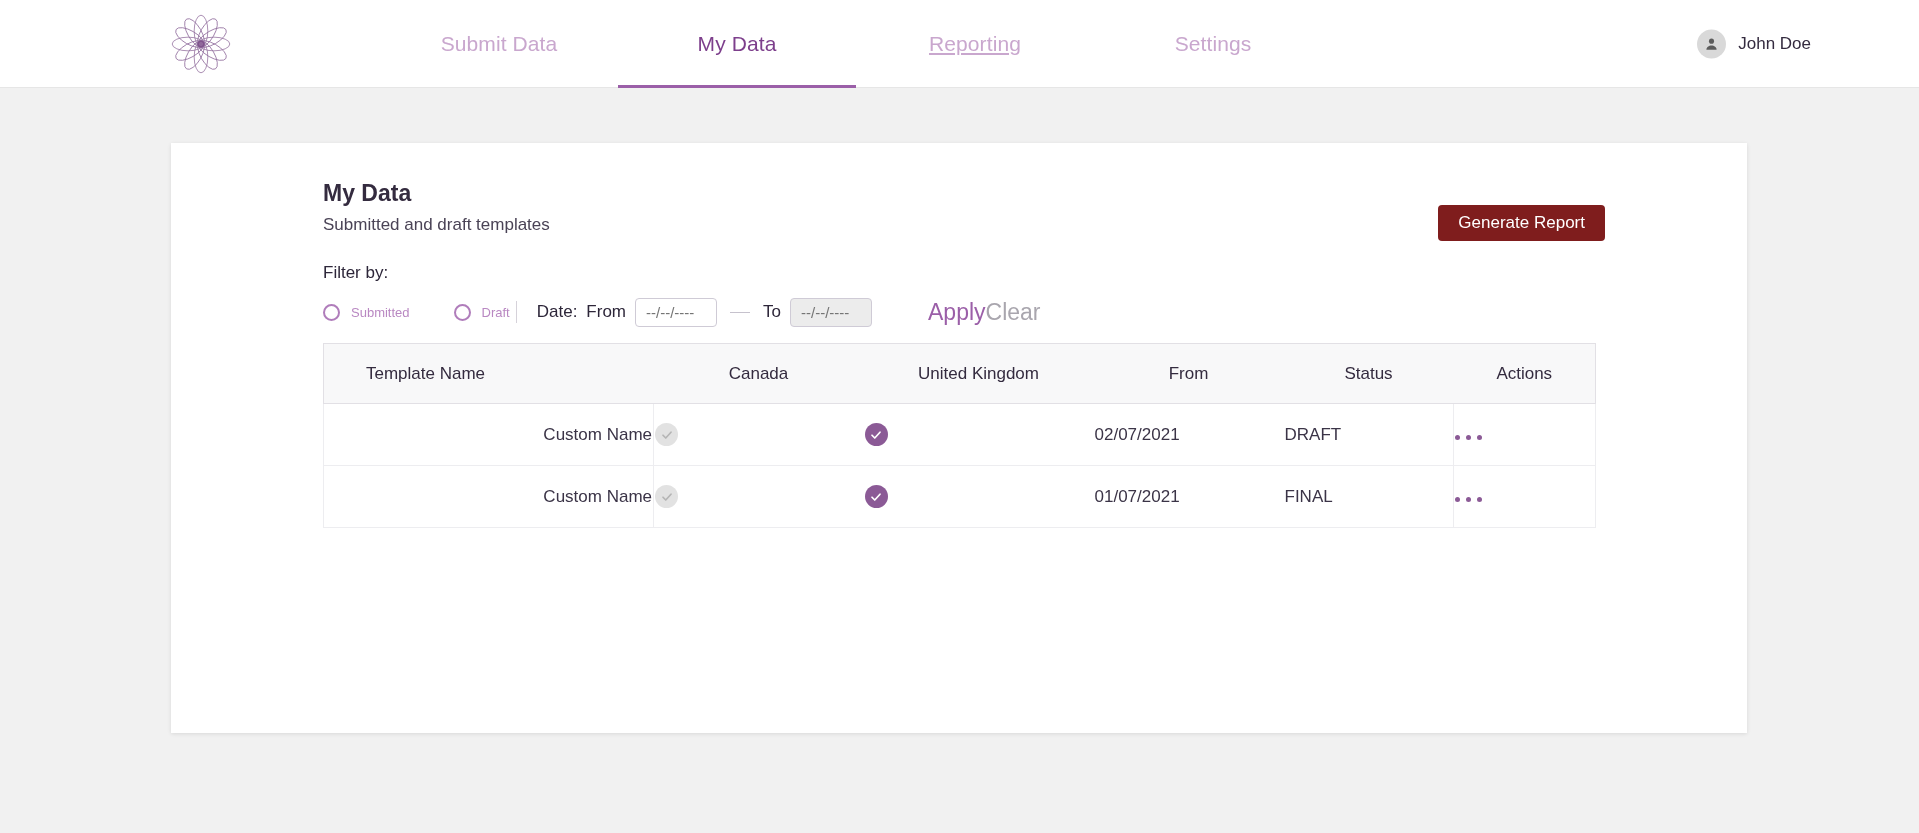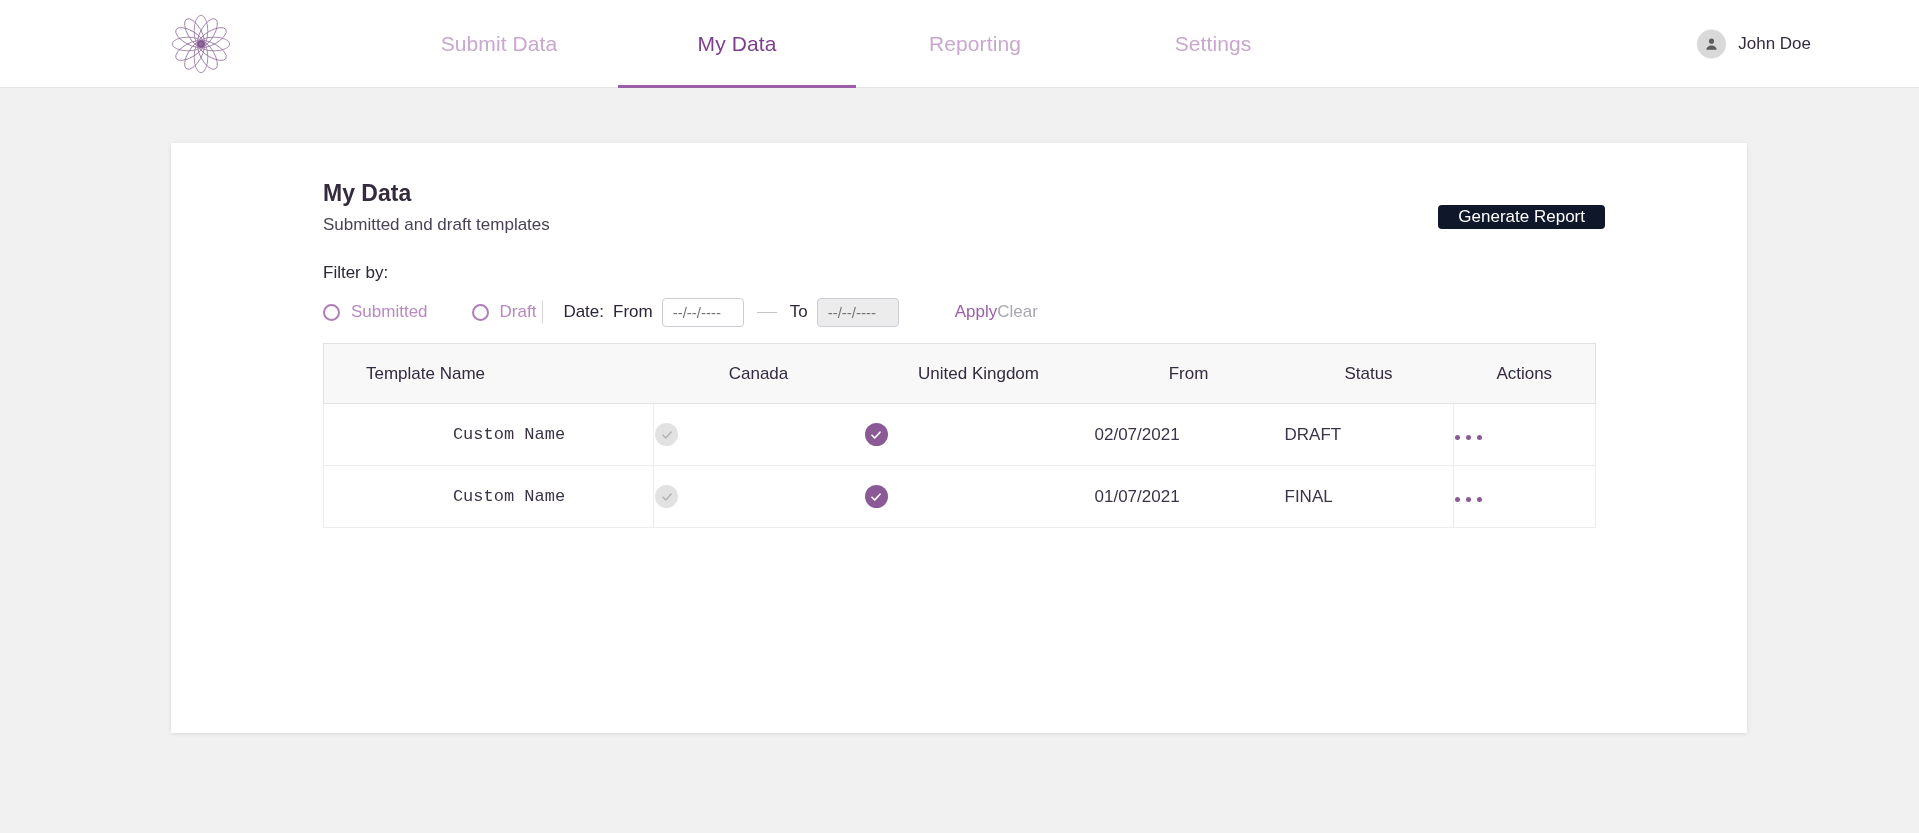--- a/index.html
+++ b/index.html
@@ -58,7 +58,7 @@
   .nav-w1 { width: 238px; }
   .nav-w2 { width: 238px; }
   .nav-w3 { width: 238px; }
-  .nav-w4 { width: 238px; }
+  .nav-w4 { width: 238px; text-decoration: underline; }
   .nav-w5 { width: 238px; }
 
   .user {

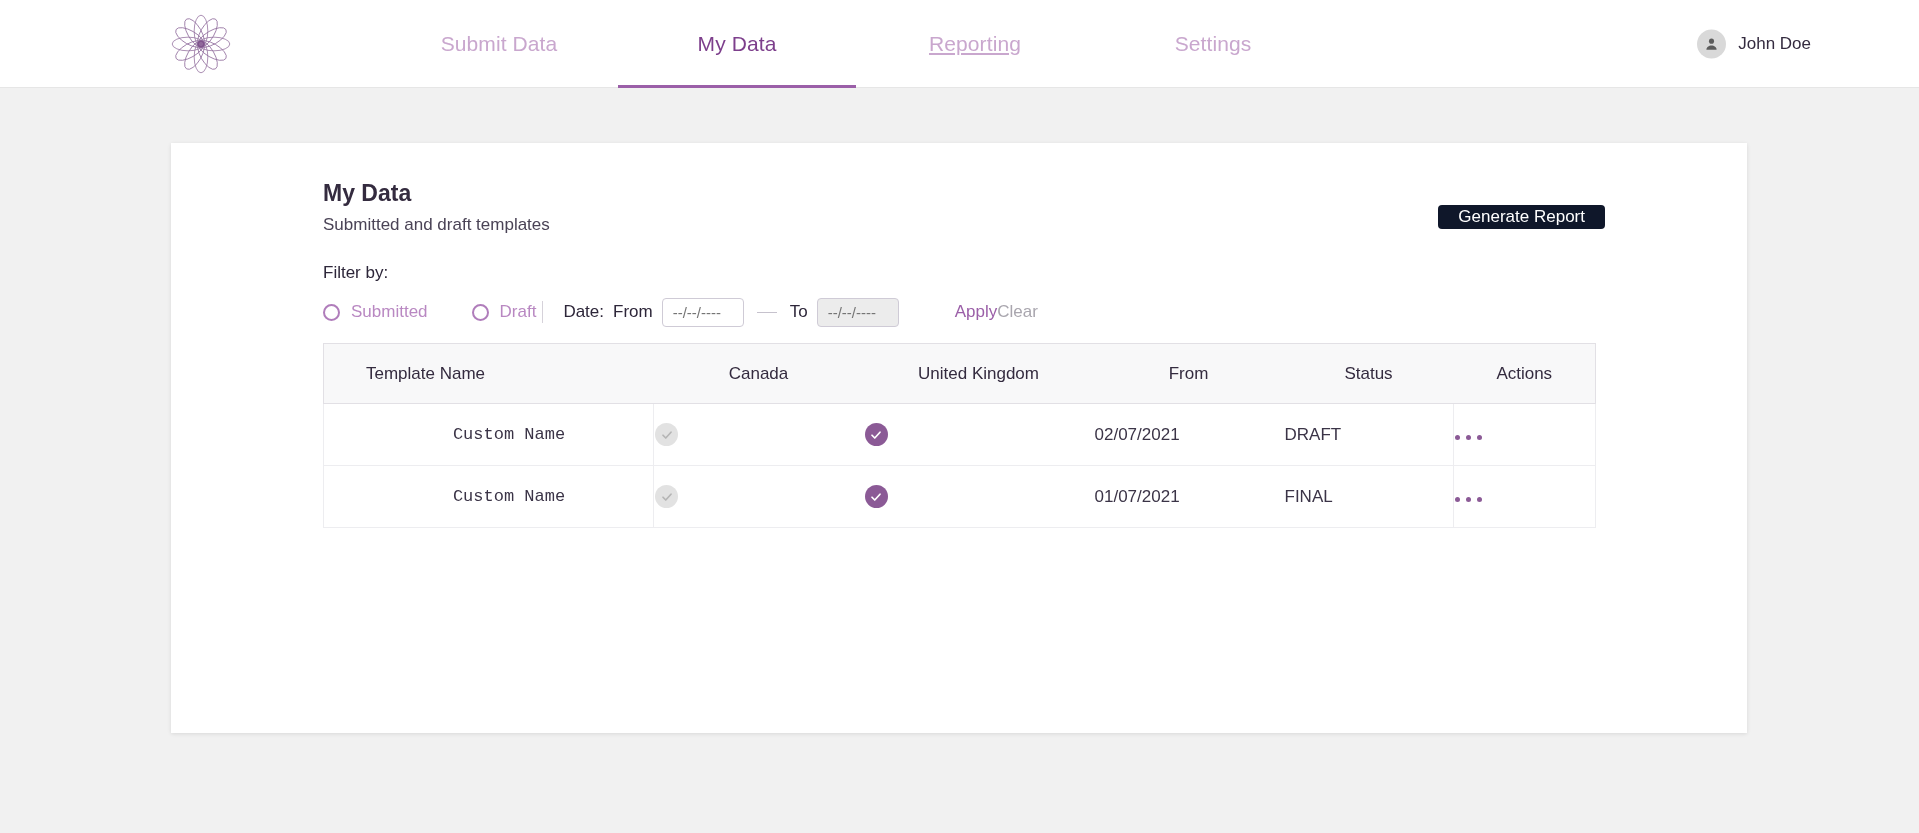--- a/index.html
+++ b/index.html
@@ -105,14 +105,14 @@
   .gen-report {
     position: absolute;
     right: 142px; top: 62px;
-    background: #0f172a;
+    background: #7f1d1d;
     color: #ffffff;
     border: none;
     border-radius: 4px;
     font-size: 17px;
     font-family: "Liberation Sans", sans-serif;
     padding: 0 20px;
-    height: 24px;
+    height: 36px;
     cursor: pointer;
   }
   .filter-label {

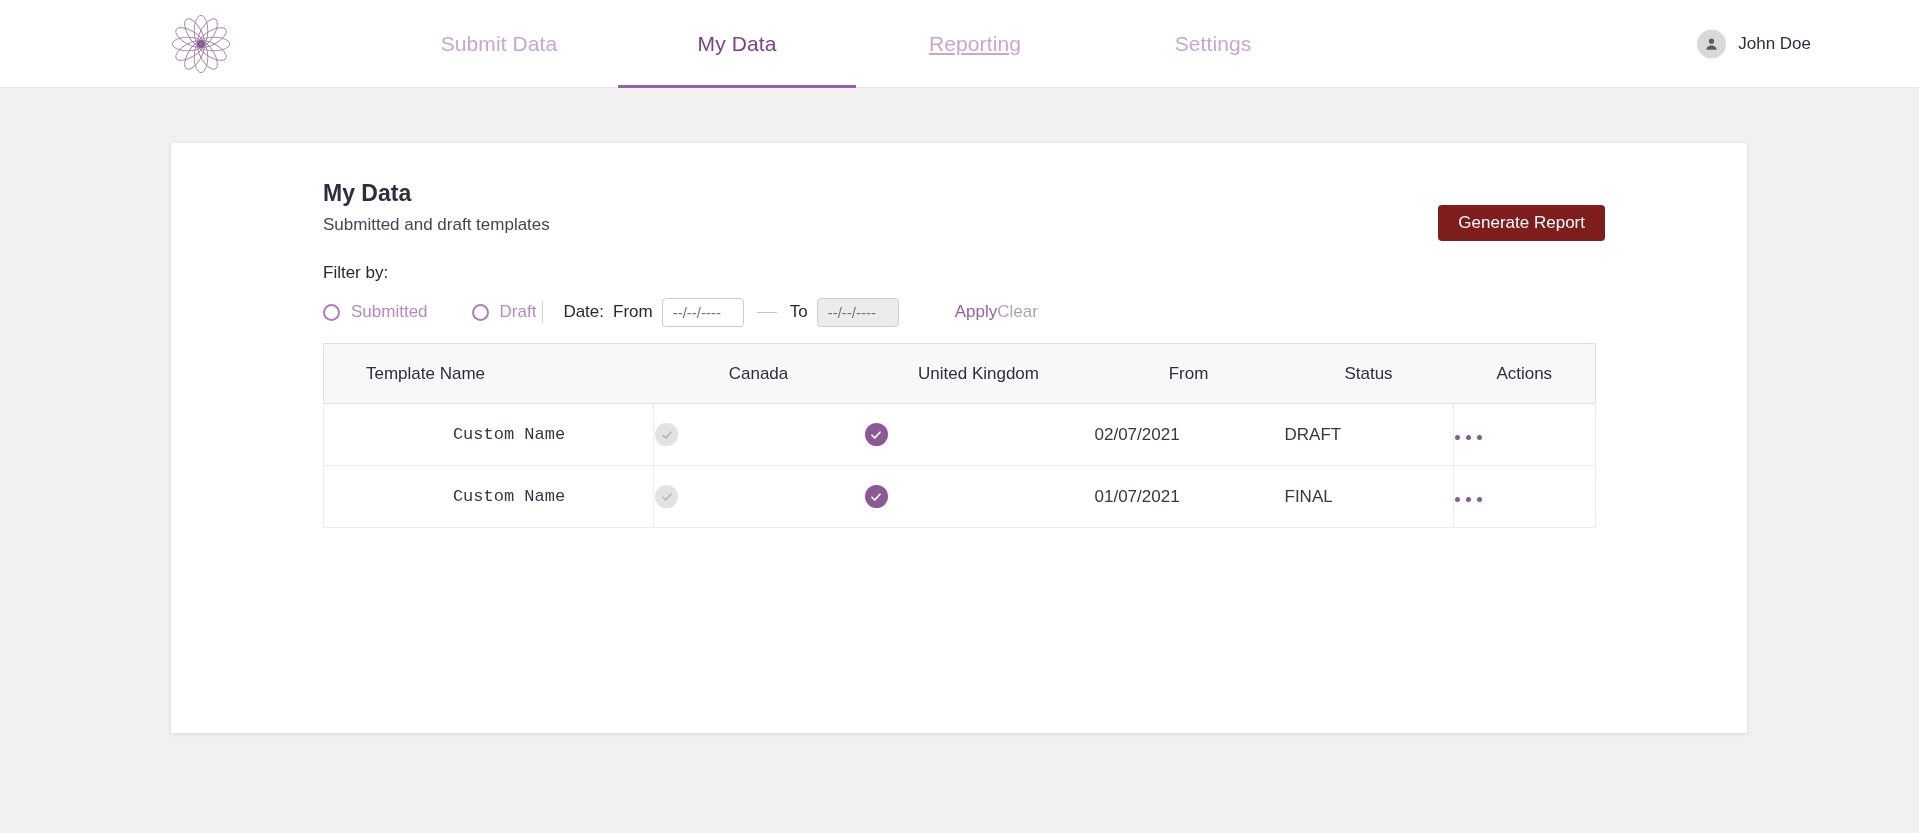--- a/index.html
+++ b/index.html
@@ -142,7 +142,7 @@
     background: #fff;
   }
   .radio-label {
-    font-size: 17px;
+    font-size: 13px;
     color: #b988c2;
   }
   .vdiv {

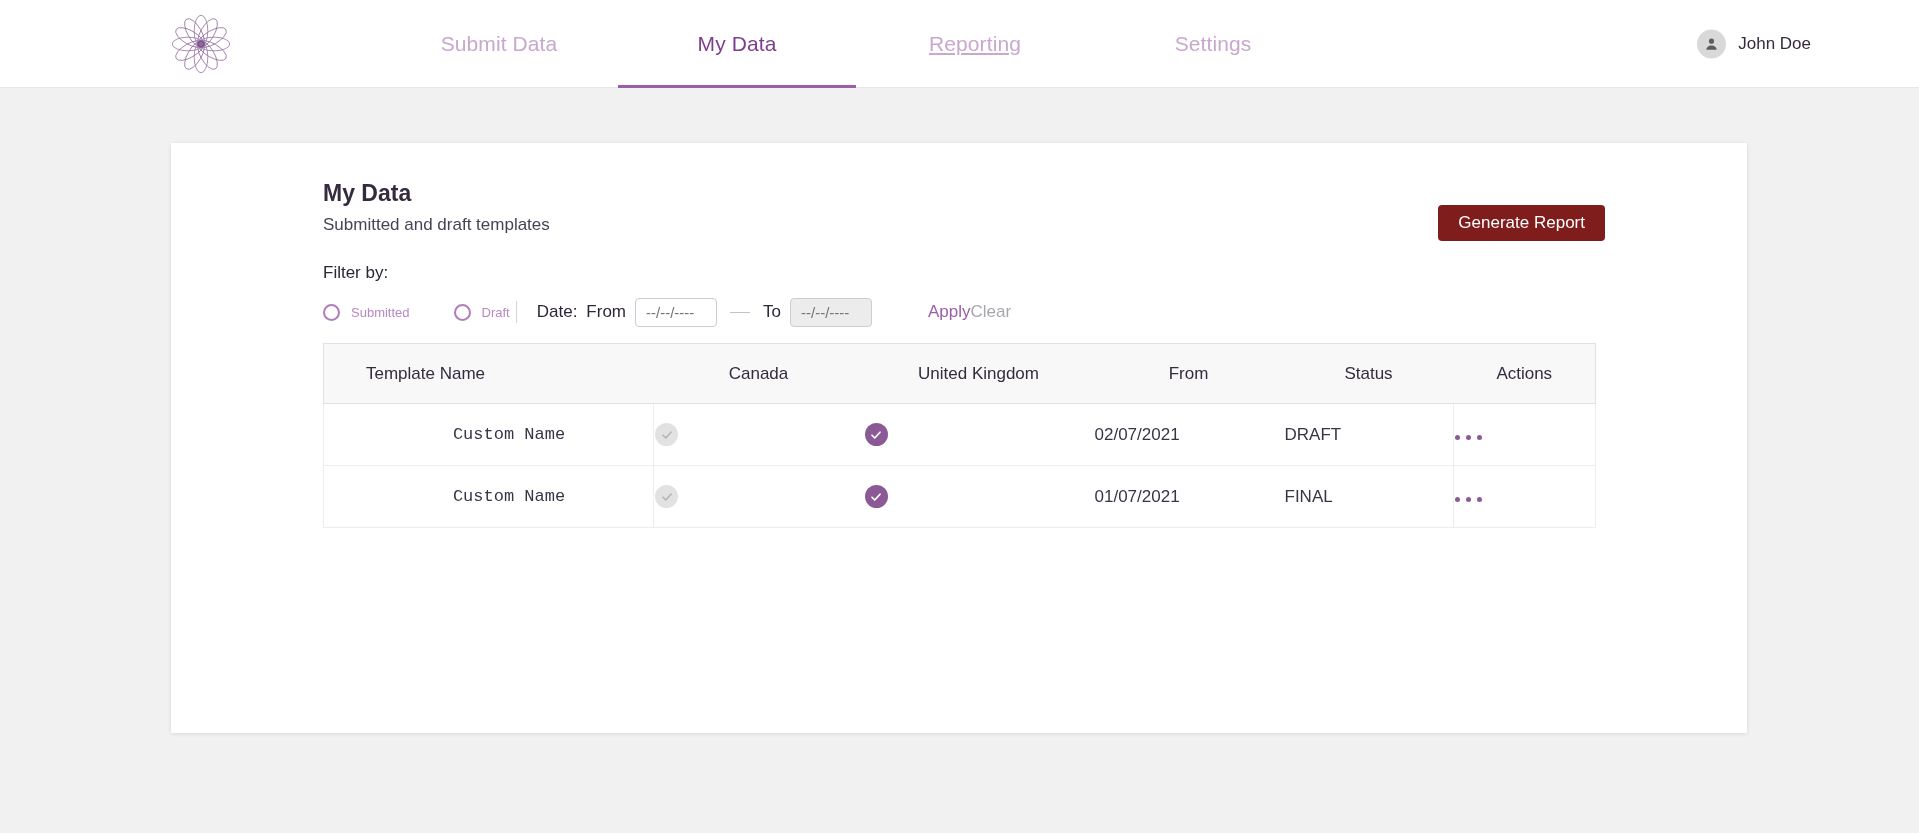--- a/index.html
+++ b/index.html
@@ -179,7 +179,7 @@
     background: none;
     border: none;
     font-family: "Liberation Sans", sans-serif;
-    font-size: 17px;
+    font-size: 23px;
     cursor: pointer;
     padding: 0;
   }

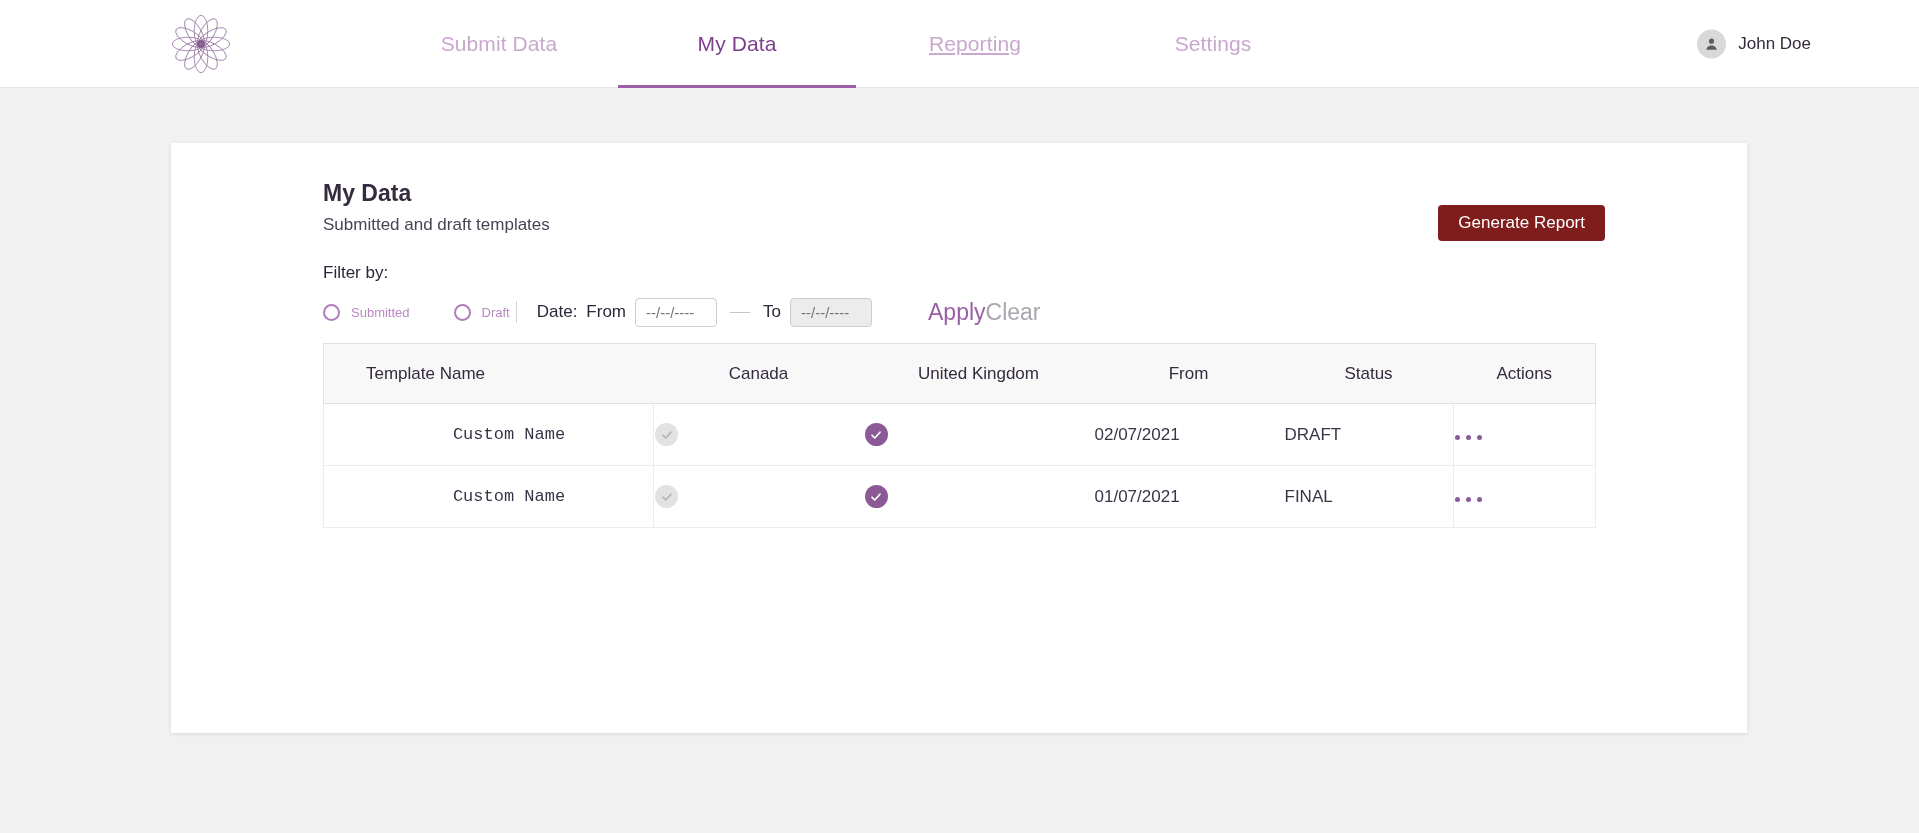--- a/index.html
+++ b/index.html
@@ -223,9 +223,8 @@
     border-left: none; border-right: none;
   }
   .tbl tbody td:first-child {
-    text-align: center;
+    text-align: right;
     padding-left: 42px;
-    font-family: Liberation Mono, monospace;
   }
   .col-name  { width: 330px; }
   .col-ca    { width: 210px; }

